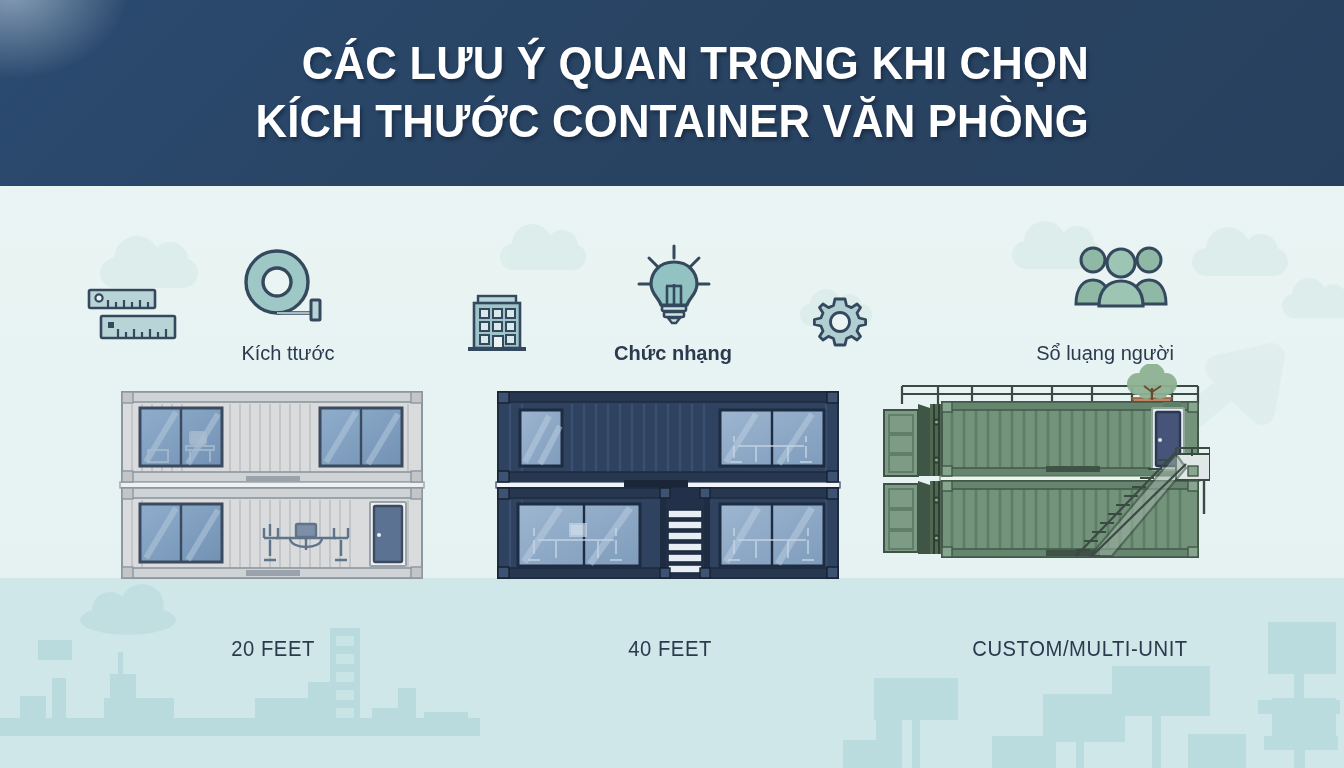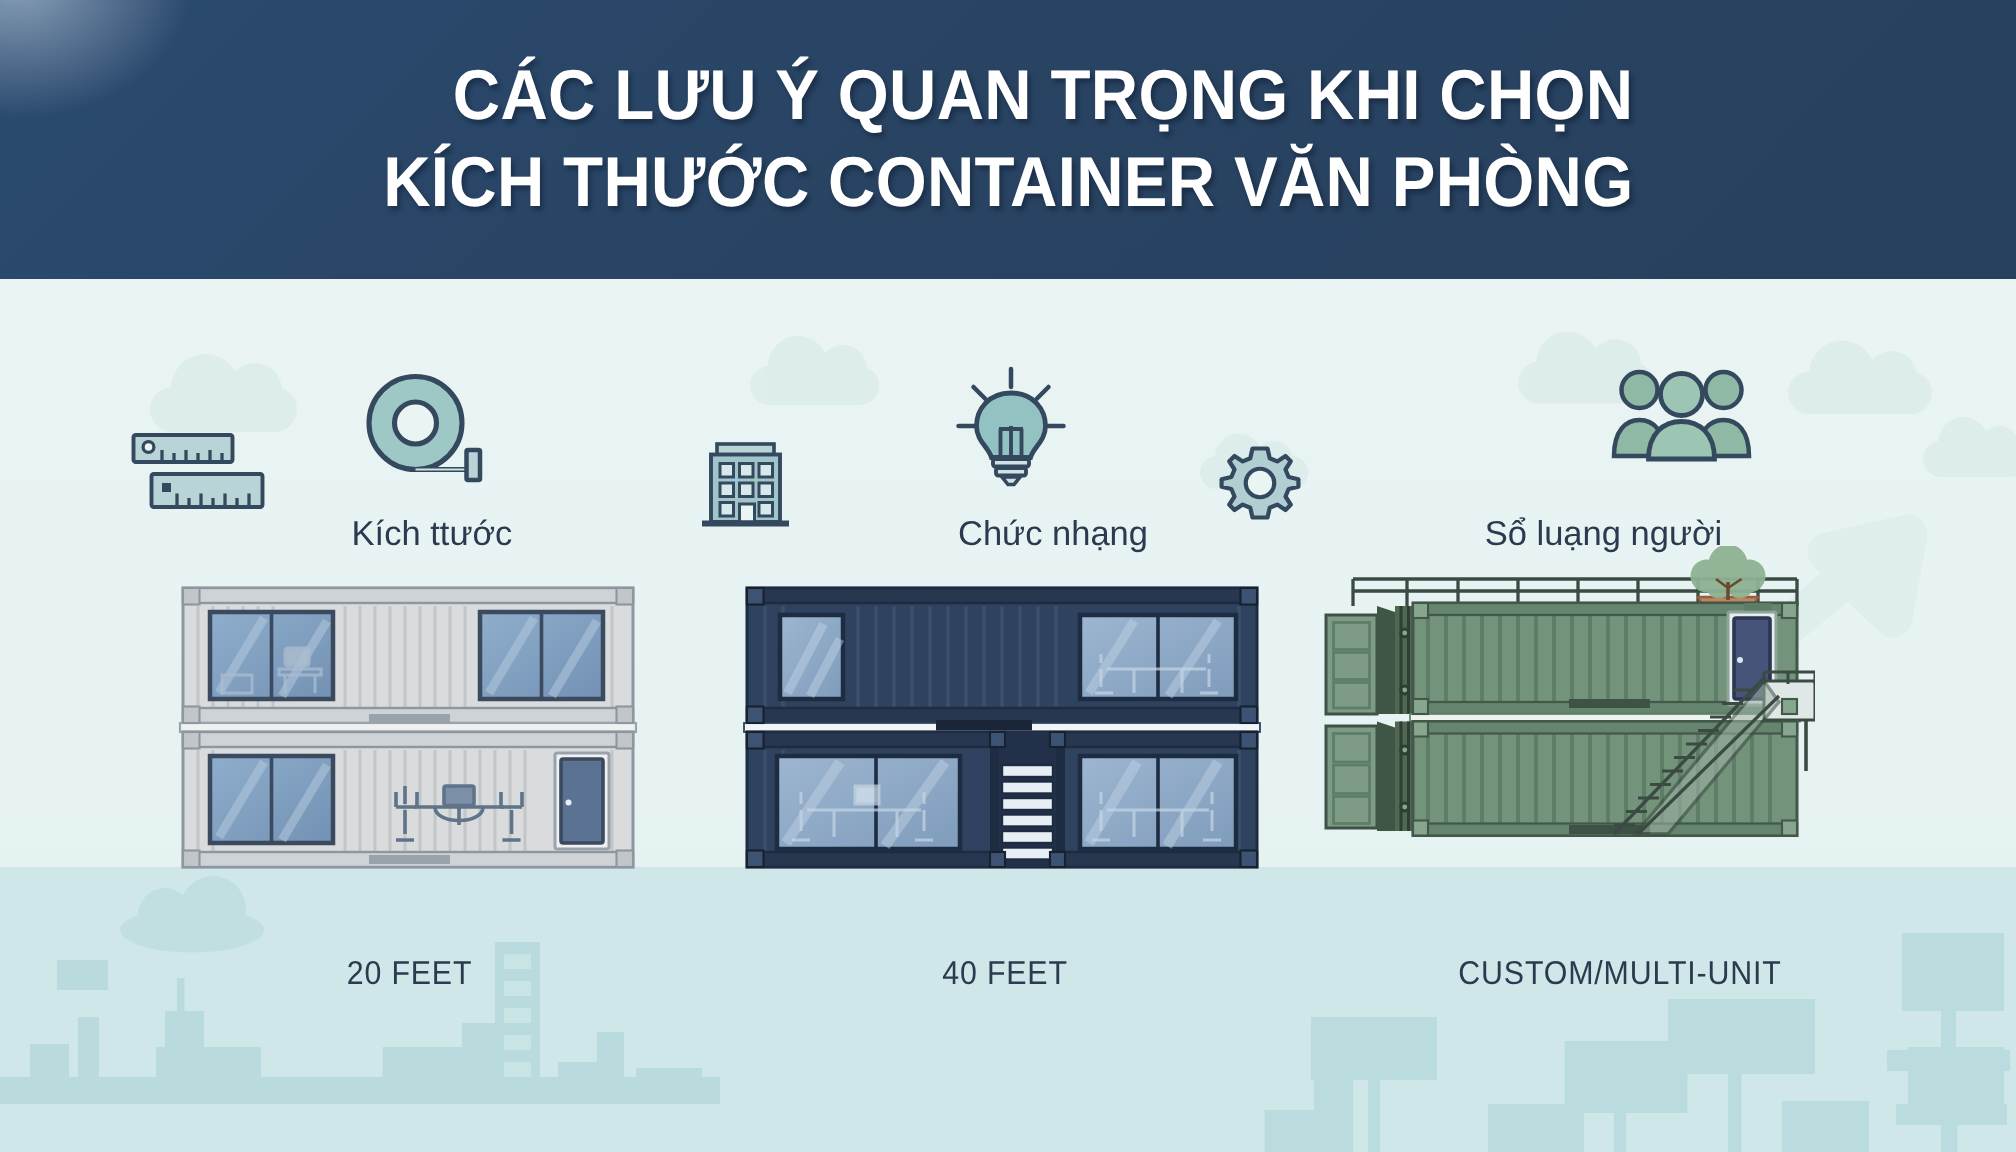--- a/index.html
+++ b/index.html
@@ -79,7 +79,7 @@
   .icon-label {
     position:absolute;
     color:#2b3a4f;
-    font-size:23px;
+    font-size:20px;
     white-space:nowrap;
     text-align:center;
   }

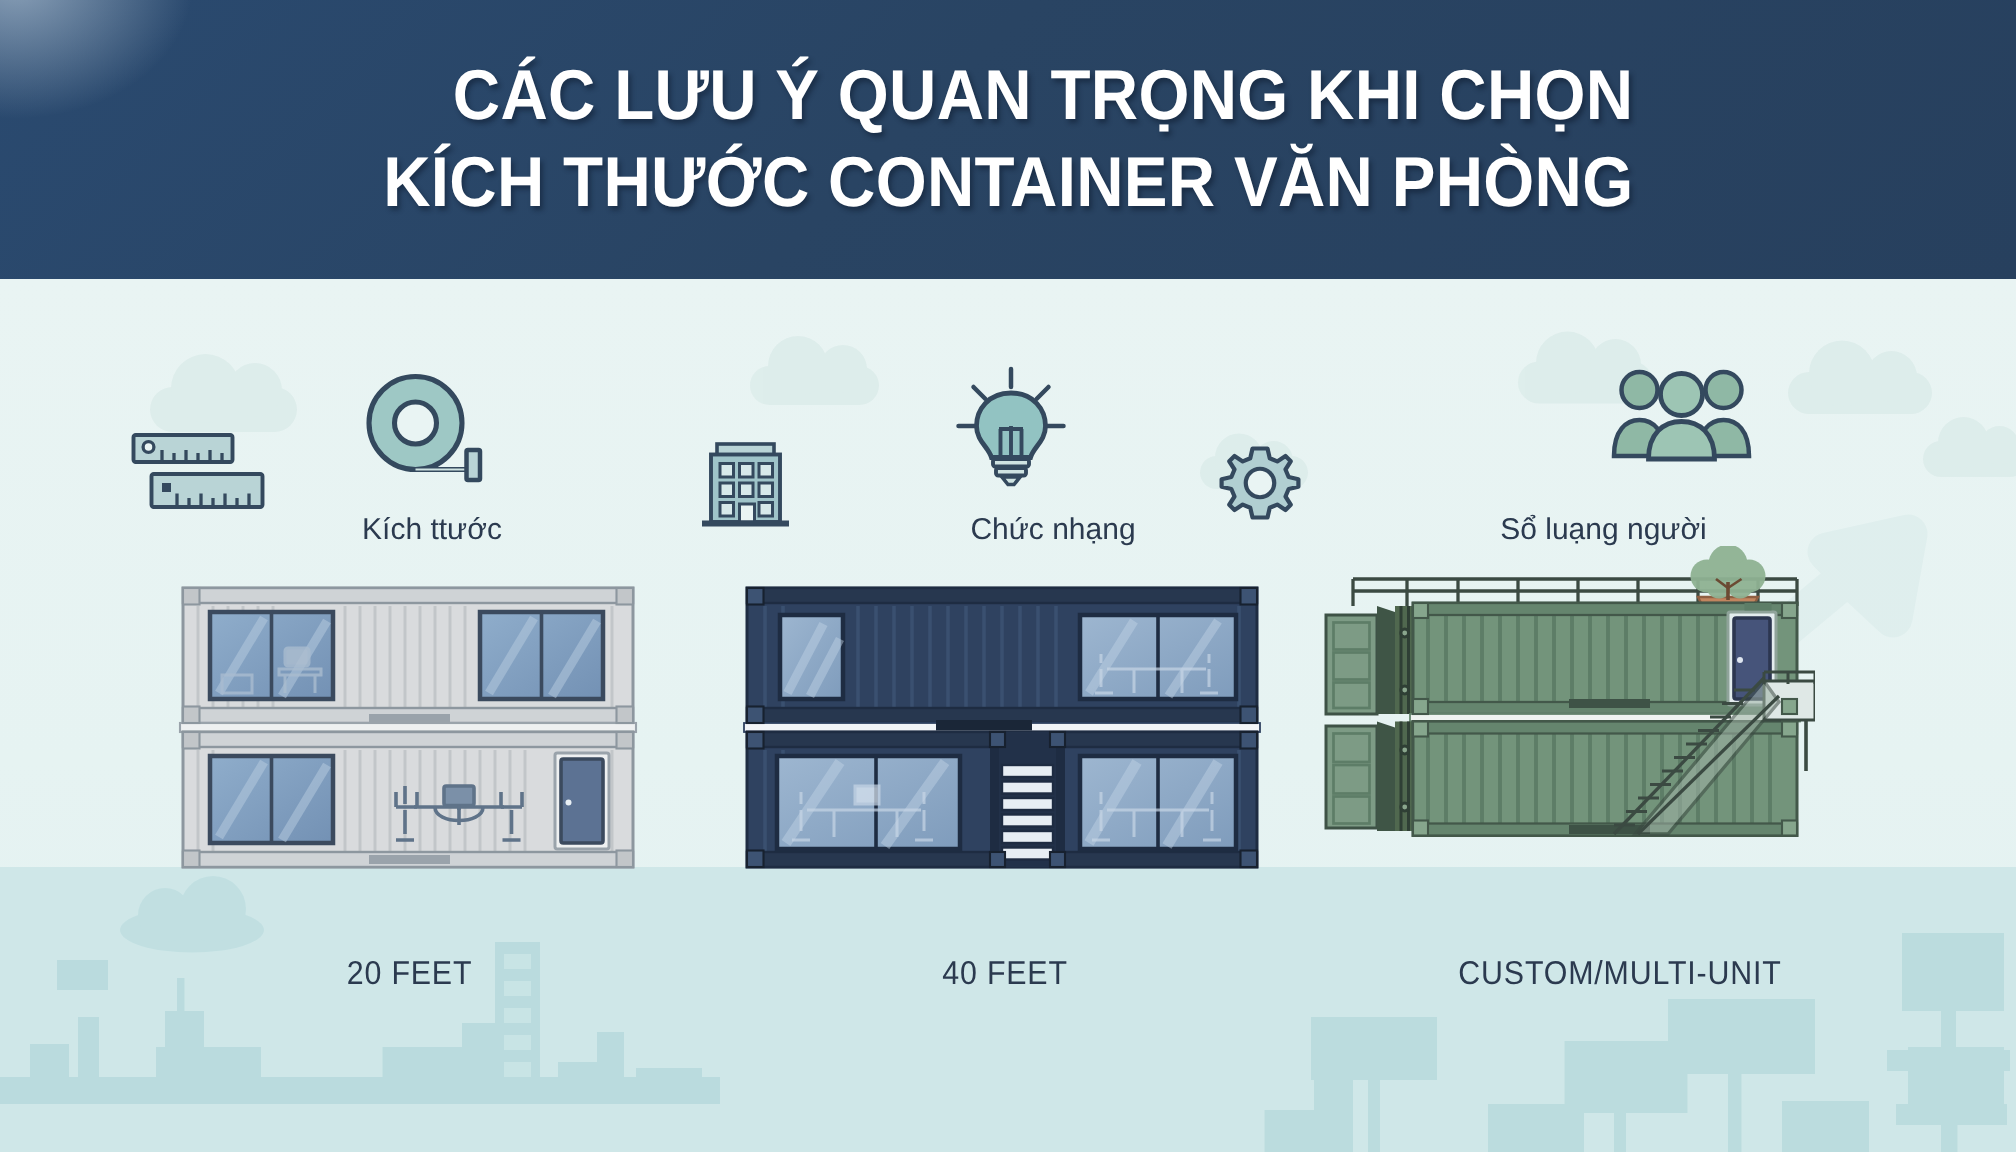--- a/index.html
+++ b/index.html
@@ -263,7 +263,7 @@
       <path d="M37 76 L49 76 L45 81 L41 81 Z" fill="#cfe3e2" stroke="#34495e" stroke-width="2.4"></path>
     </svg>
   </div>
-  <div class="icon-label" style="left: 557px; top: 156px; width: 290px; color: rgb(43, 58, 79);">Chức nhạng</div>
+  <div class="icon-label" style="left: 528px; top: 156px; width: 290px; color: rgb(43, 58, 79); font-weight: bold;">Chức nhạng</div>
 
   <div class="icon-wrap" style="left:812px; top:110px;">
     <svg width="56" height="56" viewBox="0 0 56 56">

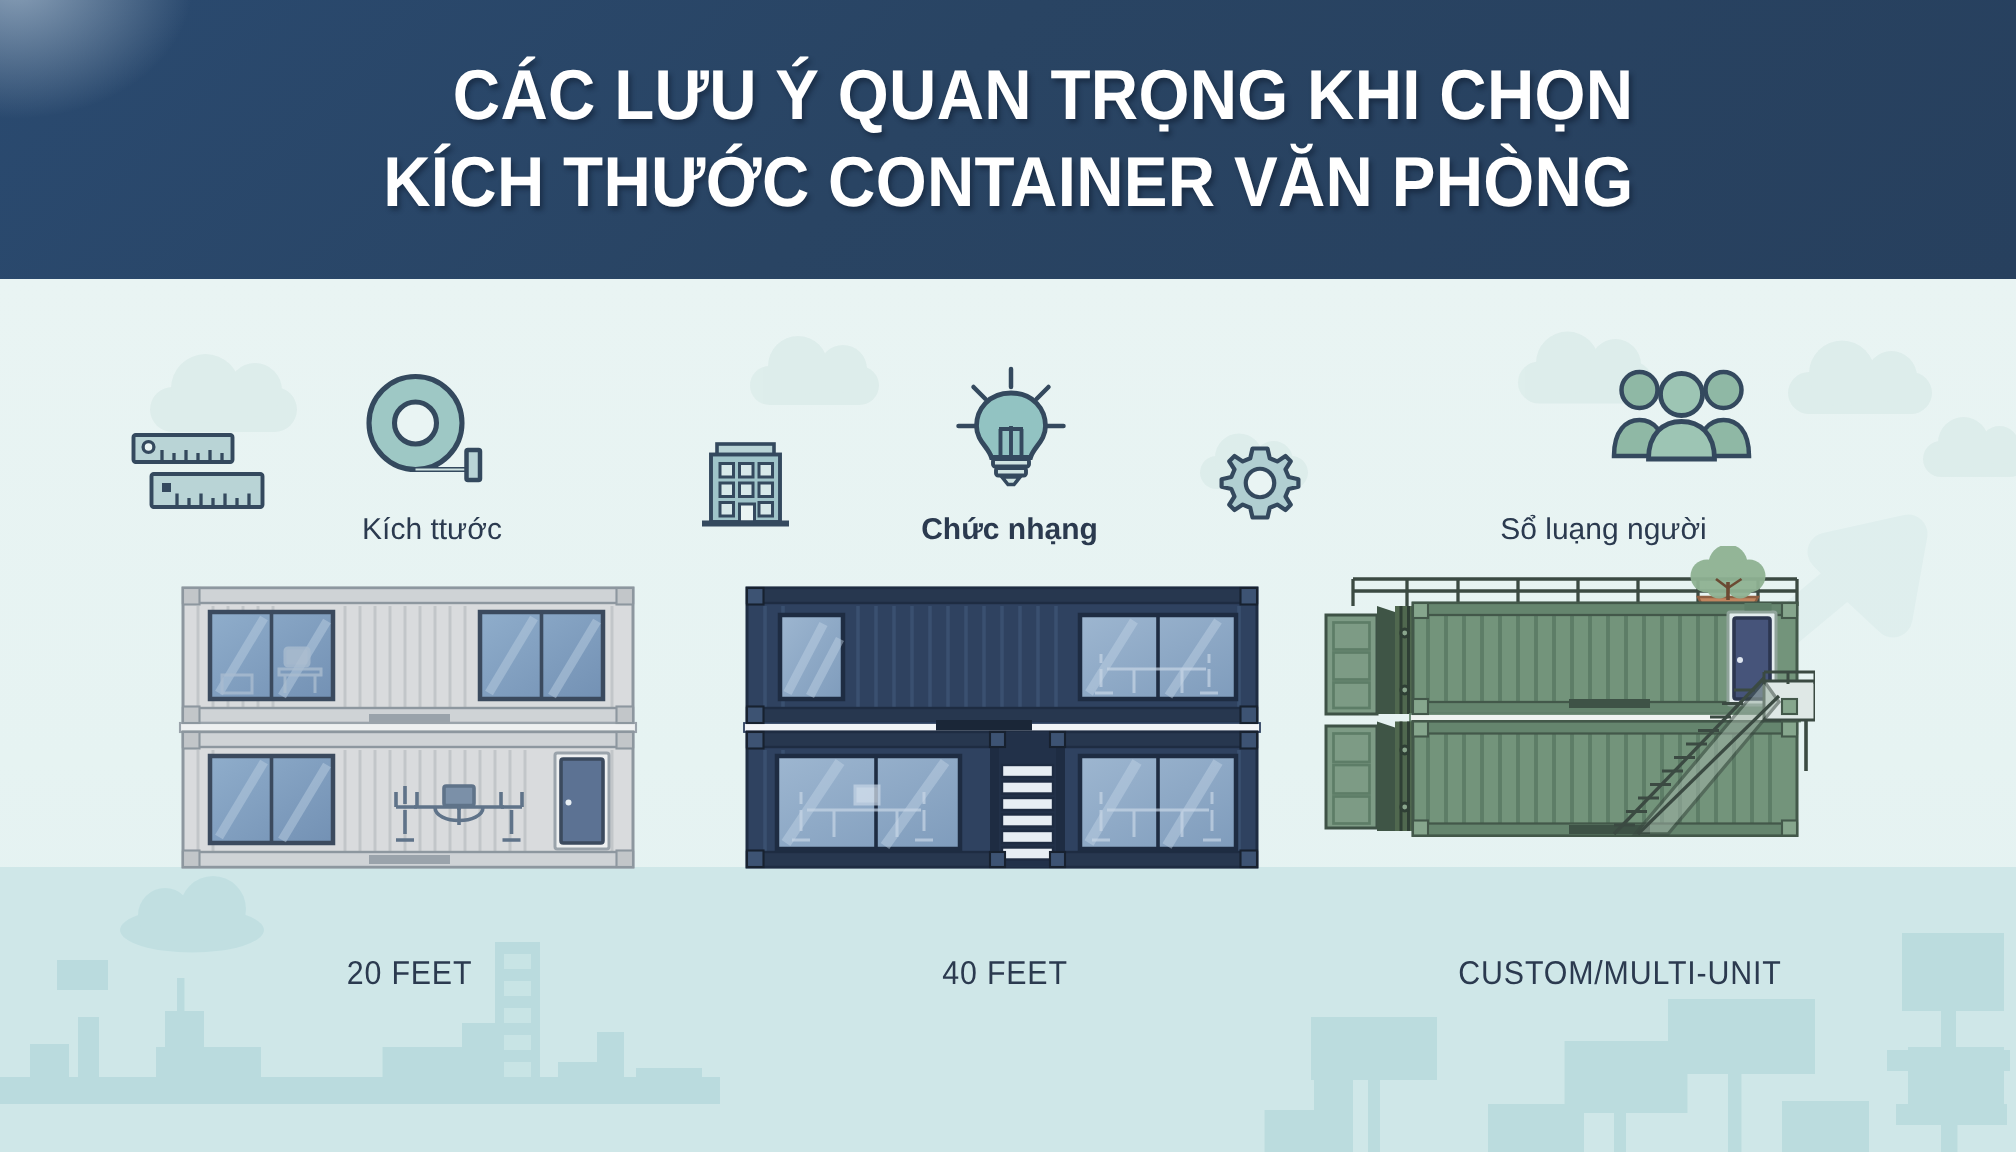--- a/index.html
+++ b/index.html
@@ -301,7 +301,7 @@
       </g>
     </svg>
   </div>
-  <div class="icon-label" style="left: 924px; top: 156px; width: 290px; color: rgb(43, 58, 79);">Sổ luạng người</div>
+  <div class="icon-label" style="left: 960px; top: 156px; width: 290px; color: rgb(43, 58, 79);">Sổ luạng người</div>
 
   <svg style="position:absolute; left:118px; top:202px;" width="308" height="196" viewBox="0 0 308 196">
     <defs>

